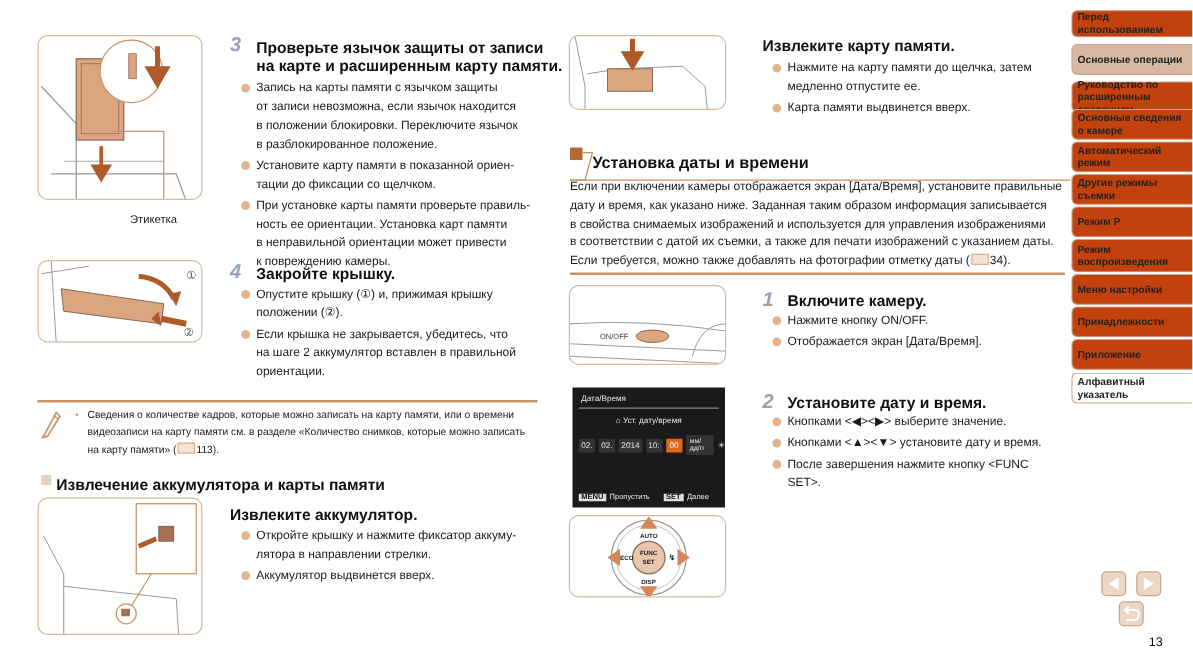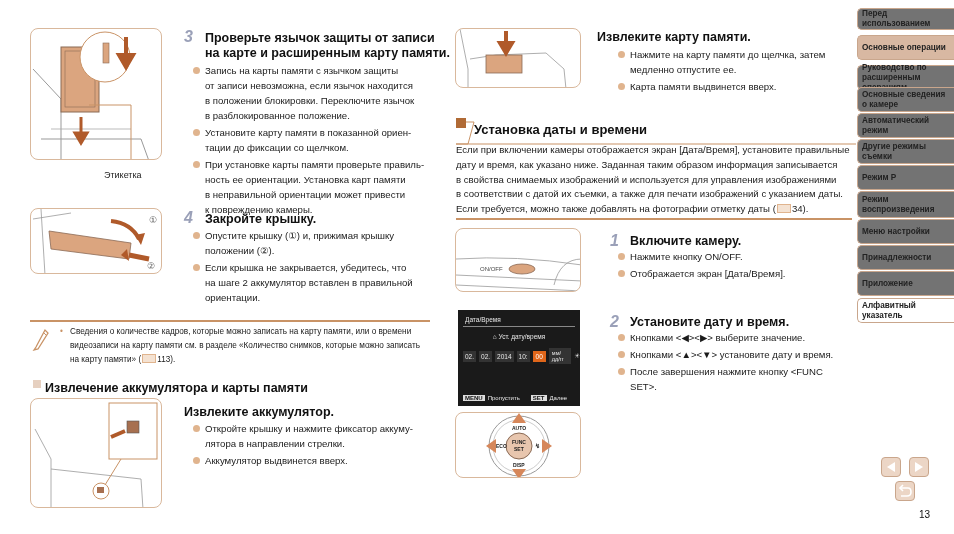--- a/index.html
+++ b/index.html
@@ -20,7 +20,7 @@
   .note { position: absolute; font-size: 8.2px; line-height: 14px; color: #1a1a1a; }
   .ref { display: inline-block; width: 14px; height: 9px; border: 1px solid #e0b48e; background: #f4e2d2; vertical-align: -1px; margin: 0 1px; }
   
-  .tab { position: absolute; left: 857px; width: 97px; border: 1px solid #c9a68c; border-right: none; border-radius: 5px 0 0 5px; background: #737373; font-weight: bold; font-size: 8.2px; line-height: 10px; color: #222; padding: 3px 4px; display: flex; align-items: center; }
+  .tab { position: absolute; left: 857px; width: 97px; border: 1px solid #c9a68c; border-right: none; border-radius: 5px 0 0 5px; background: #c2410c; font-weight: bold; font-size: 8.2px; line-height: 10px; color: #222; padding: 3px 4px; display: flex; align-items: center; }
   .tab.active { background: #d8b8a2; }
   .tab.white { background: #ffffff; }
   .navbtn { position: absolute; width: 20px; height: 20px; border: 1px solid #c9a68c; border-radius: 4px; background: #ecd6c6; display: flex; align-items: center; justify-content: center; }

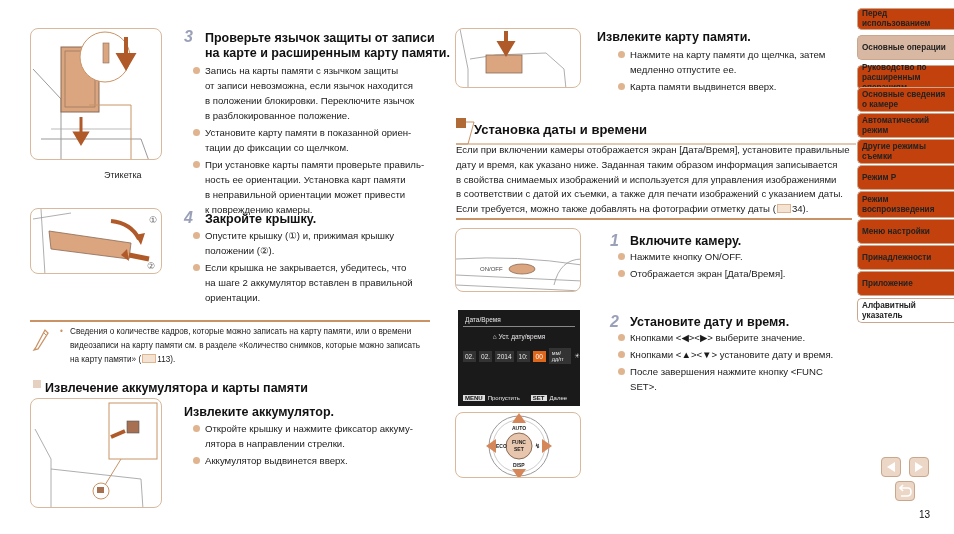--- a/index.html
+++ b/index.html
@@ -146,7 +146,7 @@
     <path d="M50 2 L50 18 M44 14 L50 24 L56 14 Z" stroke="#b05a2a" fill="#b05a2a" stroke-width="4"></path>
   </svg>
 </div>
-<div class="step-title" style="left:597px;top:30px;">Извлеките карту памяти.</div>
+<div class="step-title" style="left:610px;top:30px;">Извлеките карту памяти.</div>
 <div class="bullets" style="left:618px;top:47px;width:230px;">
   <div class="b">
     <div>Нажмите на карту памяти до щелчка, затем</div>

